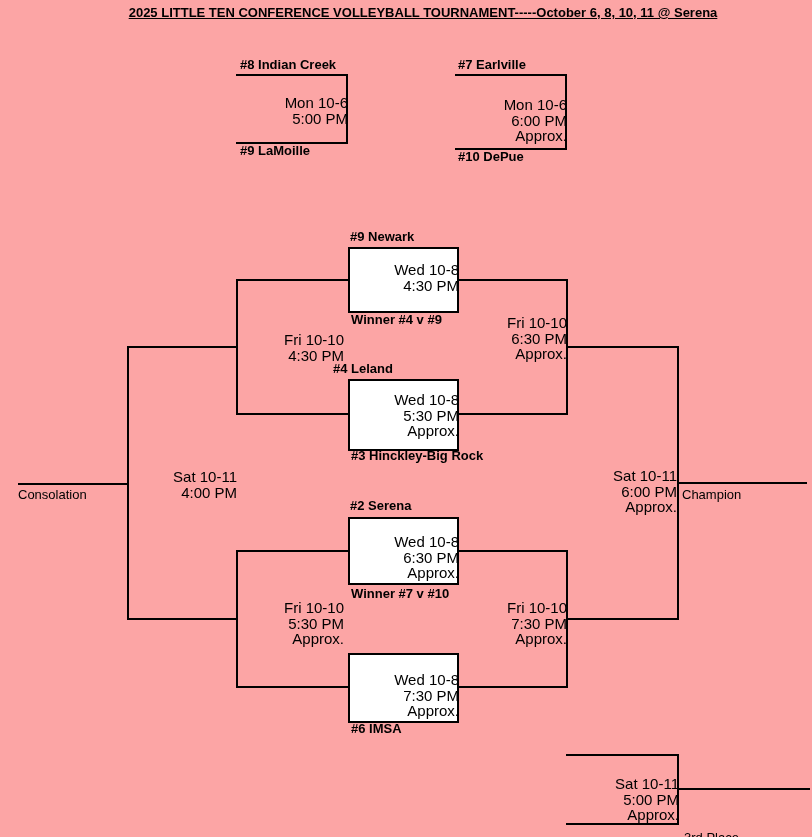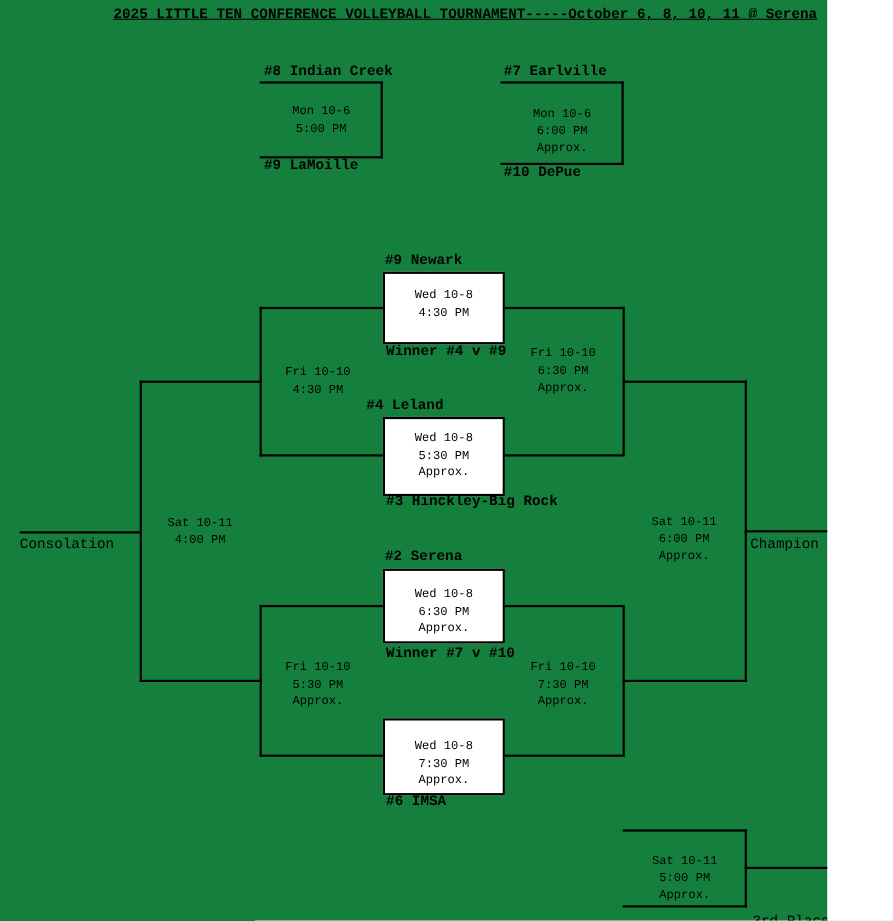--- a/index.html
+++ b/index.html
@@ -4,8 +4,8 @@
 <style>
   html,body{margin:0;padding:0;background:#fff;}
   #canvas{
-    position:relative;width:752px;height:837px;background:#15803d;
-    font-family:Liberation Mono, monospace;color:#000;overflow:hidden;
+    position:relative;width:812px;height:837px;background:#fca5a5;
+    font-family:Liberation Sans, sans-serif;color:#000;overflow:hidden;
   }
   .title{
     position:absolute;left:423px;top:5px;transform:translateX(-50%);

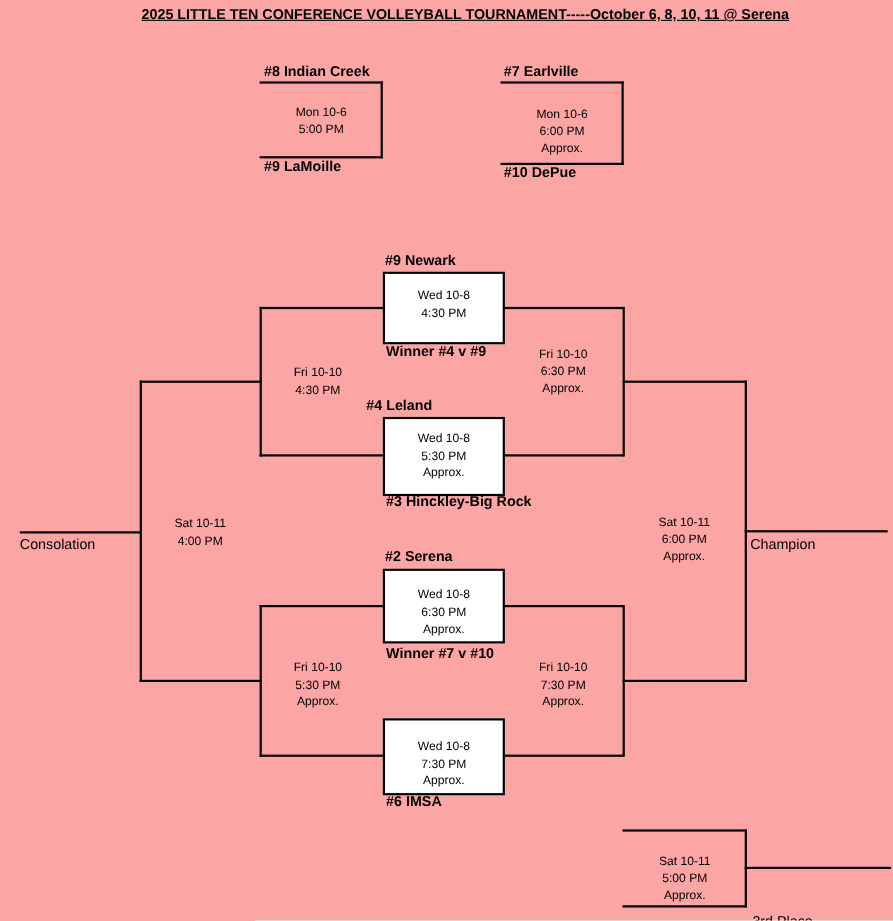--- a/index.html
+++ b/index.html
@@ -16,7 +16,7 @@
   .gbox{position:absolute;border:2px solid #000;box-sizing:border-box;background:#fff;}
   .team{position:absolute;font-size:13px;font-weight:bold;white-space:nowrap;line-height:14px;}
   .sched{
-    position:absolute;font-size:11px;line-height:15.5px;text-align:center;
+    position:absolute;font-size:15px;line-height:15.5px;text-align:right;
     white-space:pre-line;
   }
   .rlabel{position:absolute;font-size:13px;line-height:15.5px;text-align:left;}

